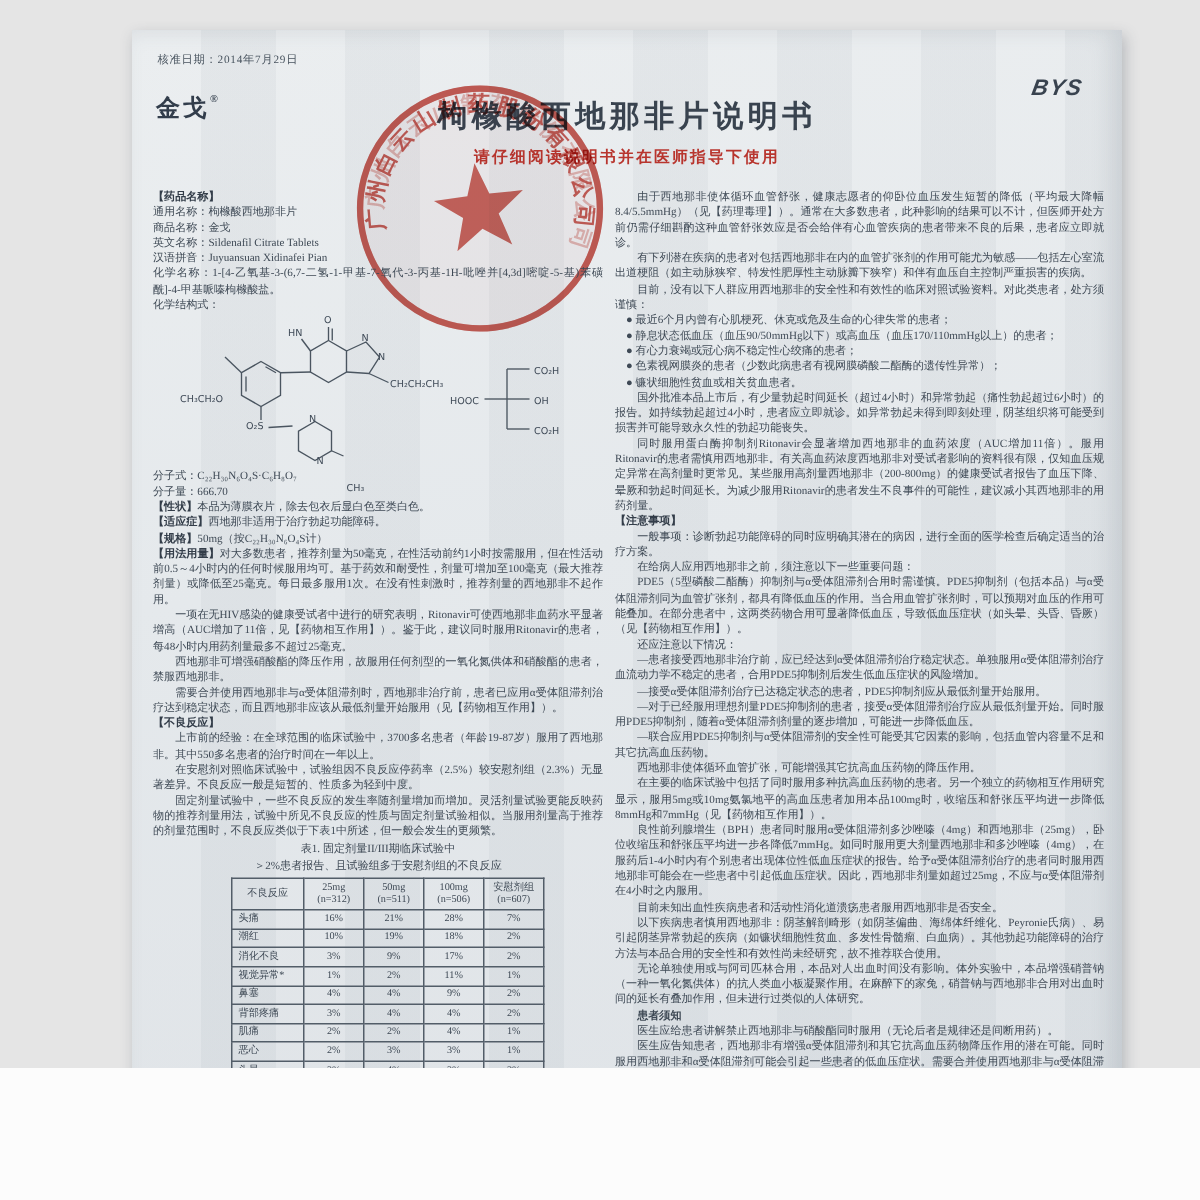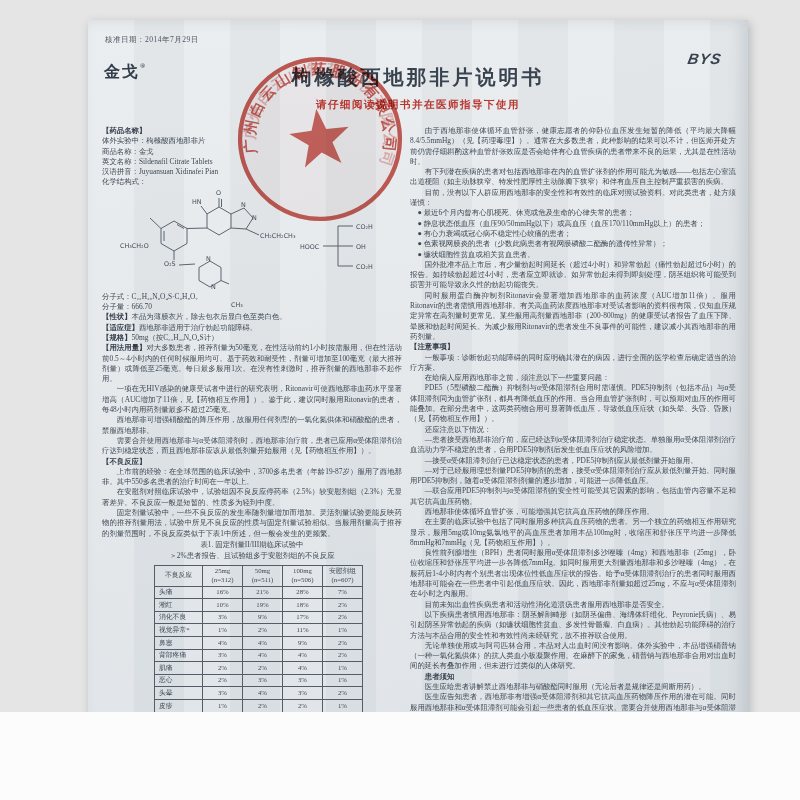--- a/index.html
+++ b/index.html
@@ -233,7 +233,7 @@
 
     <div class="col colR">
       <div>
-          <p class="pg ">由于西地那非使体循环血管舒张，健康志愿者的仰卧位血压发生短暂的降低（平均最大降幅8.4/5.5mmHg）（见【药理毒理】）。通常在大多数患者，此种影响的结果可以不计，但医师开处方前仍需仔细斟酌这种血管舒张效应是否会给伴有心血管疾病的患者带来不良的后果，尤其是在性活动时。</p>
+          <p class="pg ">由于西地那非使体循环血管舒张，健康志愿者的仰卧位血压发生短暂的降低（平均最大降幅8.4/5.5mmHg）（见【药理毒理】）。通常在大多数患者，此种影响的结果可以不计，但医师开处方前仍需仔细斟酌这种血管舒张效应是否会给伴有心血管疾病的患者带来不良的后果，患者应立即就诊。</p>
           <p class="pg ">有下列潜在疾病的患者对包括西地那非在内的血管扩张剂的作用可能尤为敏感——包括左心室流出道梗阻（如主动脉狭窄、特发性肥厚性主动脉瓣下狭窄）和伴有血压自主控制严重损害的疾病。</p>
           <p class="pg ">目前，没有以下人群应用西地那非的安全性和有效性的临床对照试验资料。对此类患者，处方须谨慎：</p>
           <p class="pg bullet">● 最近6个月内曾有心肌梗死、休克或危及生命的心律失常的患者；</p>

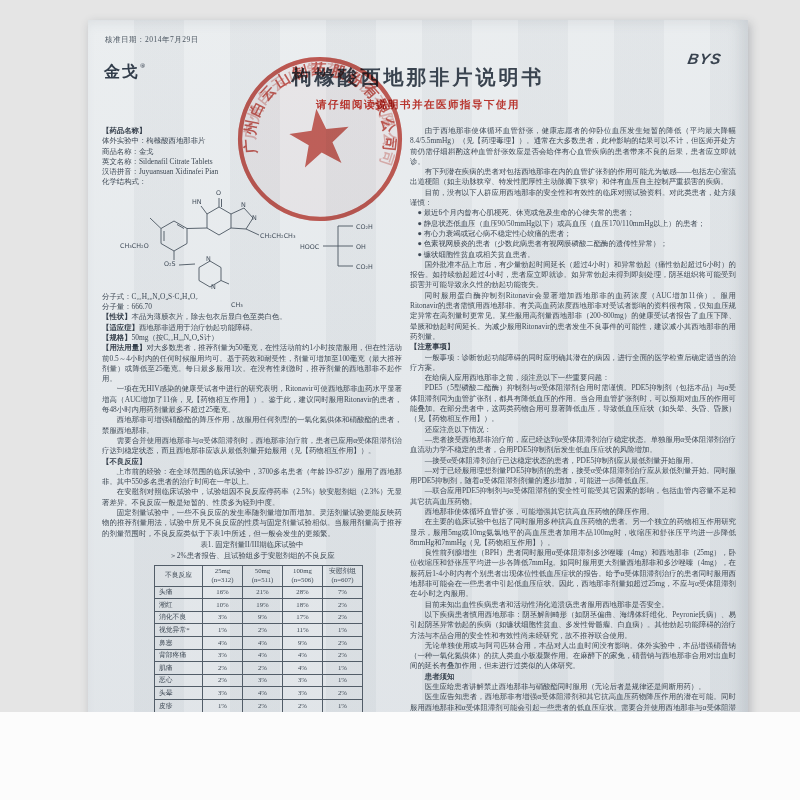--- a/index.html
+++ b/index.html
@@ -77,7 +77,7 @@
     <div class="col colL">
       <div>
           <p class="pg noind"><b>【药品名称】</b></p>
-          <p class="pg noind">体外实验中：枸橼酸西地那非片</p>
+          <p class="pg noind">通用名称：枸橼酸西地那非片</p>
           <p class="pg noind">商品名称：金戈</p>
           <p class="pg noind">英文名称：Sildenafil Citrate Tablets</p>
           <p class="pg noind">汉语拼音：Juyuansuan Xidinafei Pian</p>

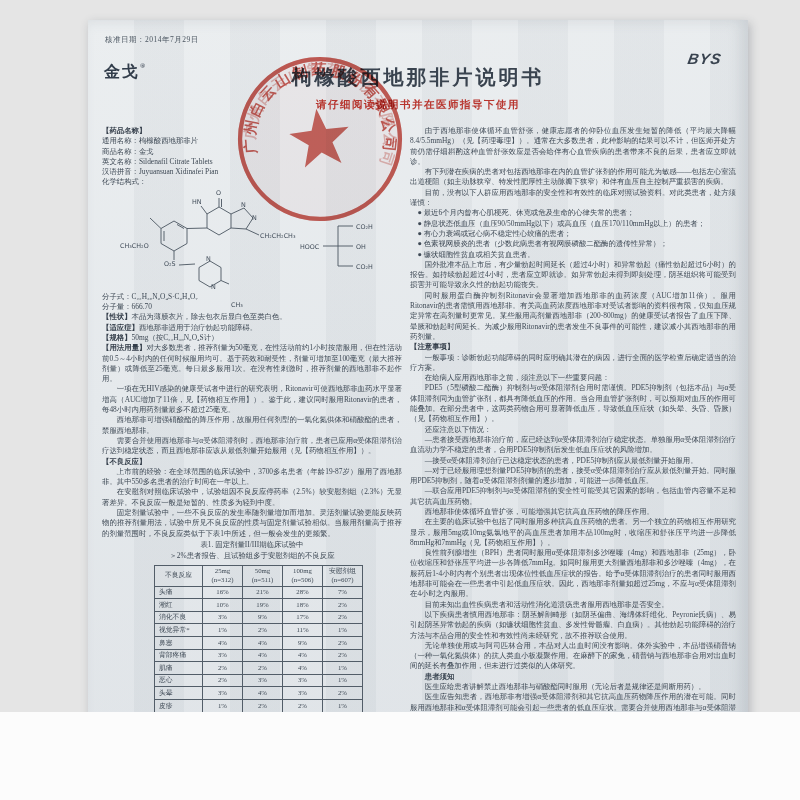--- a/index.html
+++ b/index.html
@@ -81,6 +81,7 @@
           <p class="pg noind">商品名称：金戈</p>
           <p class="pg noind">英文名称：Sildenafil Citrate Tablets</p>
           <p class="pg noind">汉语拼音：Juyuansuan Xidinafei Pian</p>
+          <p class="pg noind">化学名称：1-[4-乙氧基-3-(6,7-二氢-1-甲基-7-氧代-3-丙基-1H-吡唑并[4,3d]嘧啶-5-基)苯磺酰]-4-甲基哌嗪枸橼酸盐。</p>
           <p class="pg noind">化学结构式：</p>
         </div>
 

